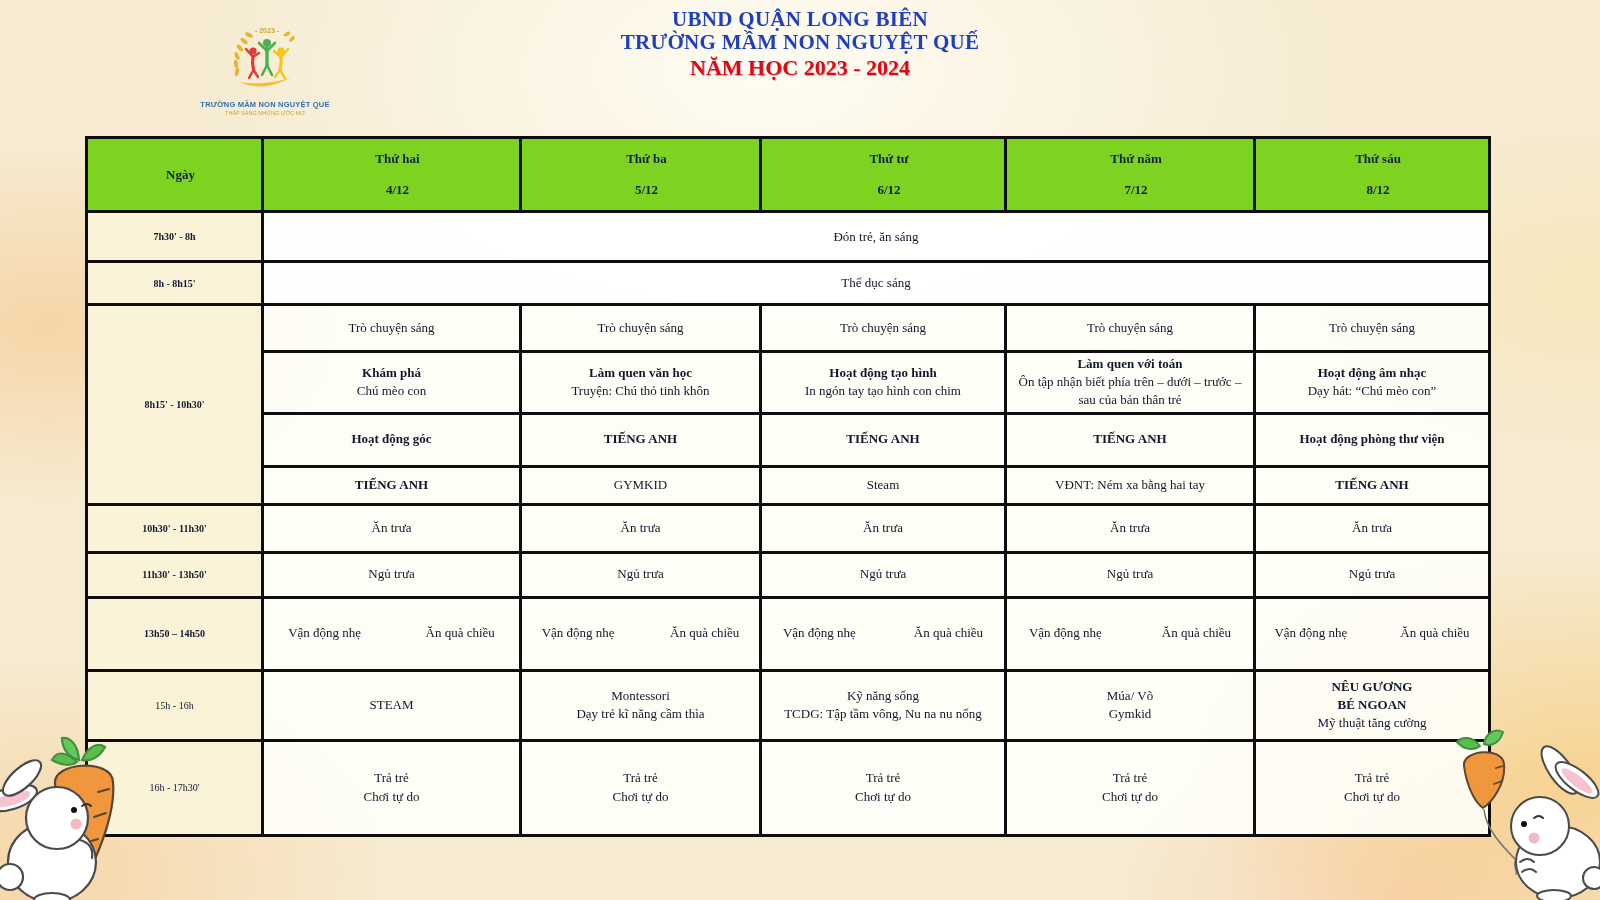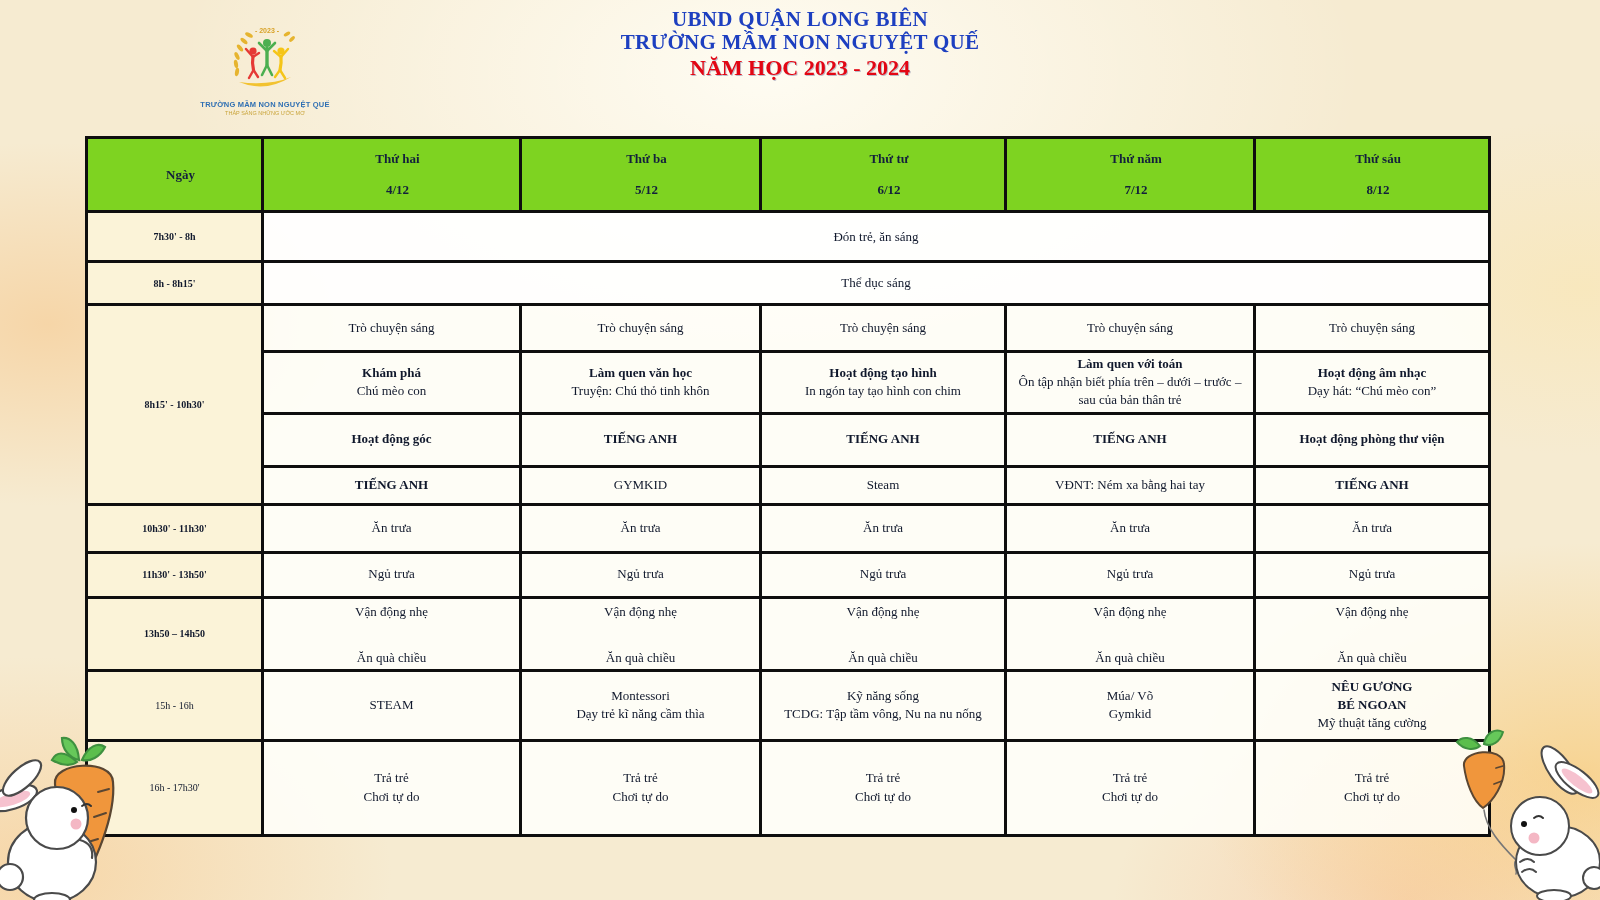--- a/index.html
+++ b/index.html
@@ -35,7 +35,7 @@
   td.merged{background:rgba(255,255,255,.94);}
   .dayhead{display:flex;flex-direction:column;justify-content:space-around;align-items:center;height:62px;}
   .cell{line-height:1.4;padding:2px 6px;}
-  .cell.spread{display:flex;flex-direction:column;justify-content:space-around;align-items:center;padding:0 6px;gap:28px;}
+  .cell.spread{display:flex;flex-direction:row;justify-content:space-around;align-items:center;padding:0 6px;gap:28px;}
   .line{margin:0;}
   .line.b{font-weight:bold;}
   .deco{position:absolute;}

